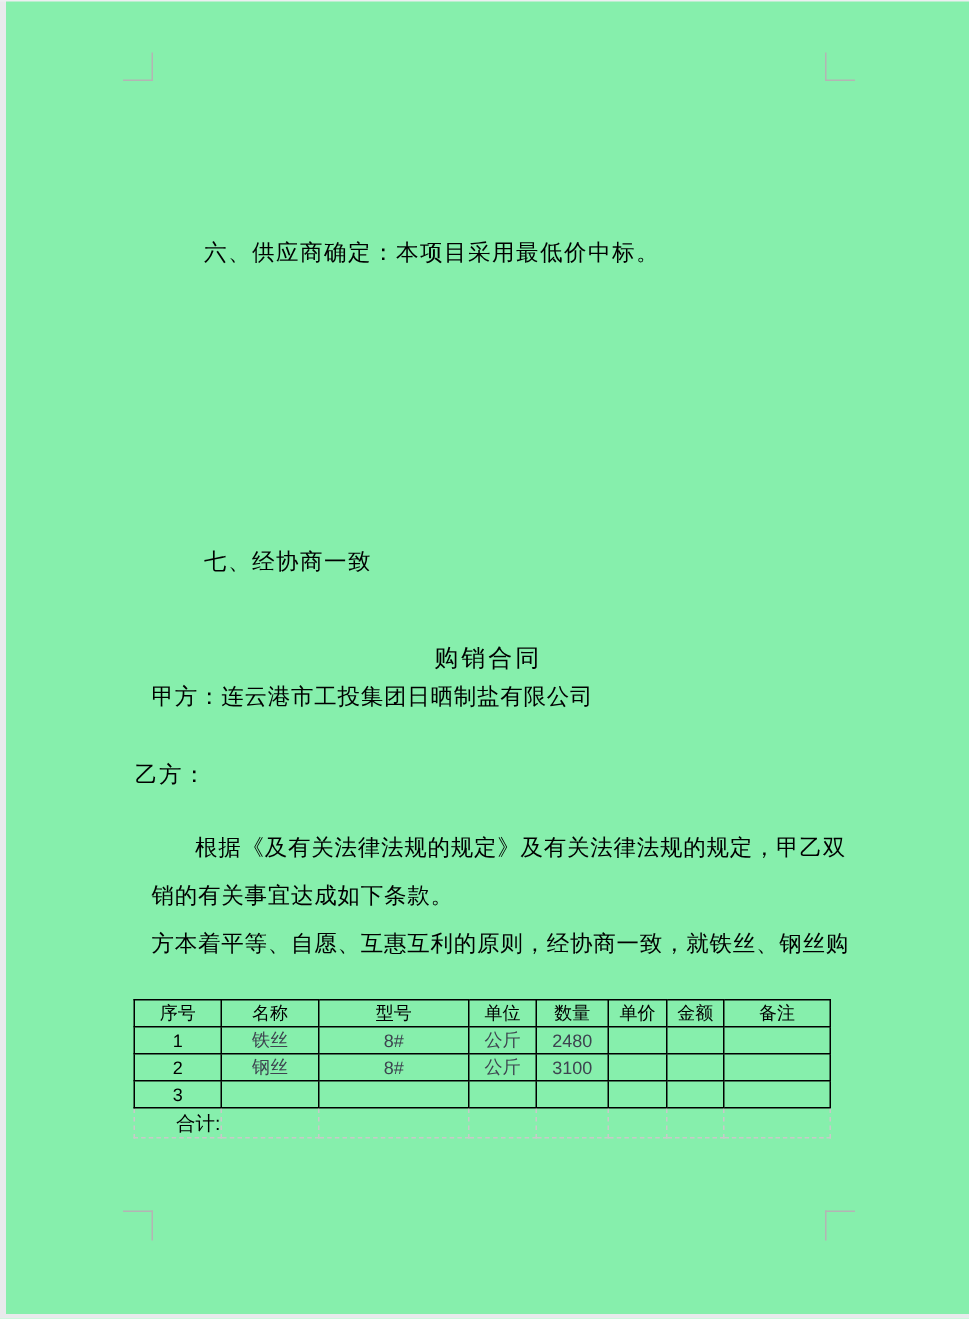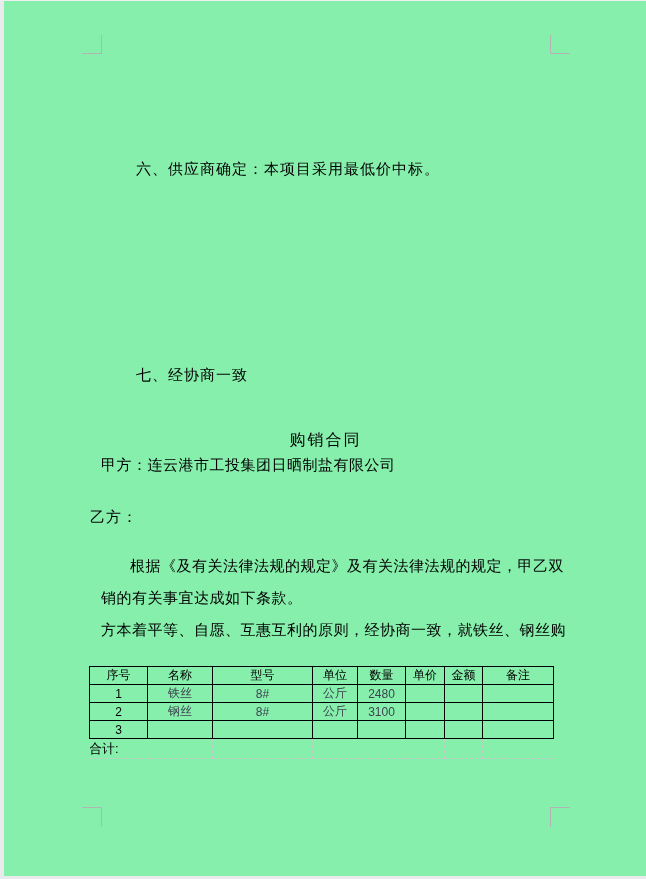--- a/index.html
+++ b/index.html
@@ -44,7 +44,7 @@
   table.items tr.total td{
     border:1px dashed #c9c9c9;border-top:1px solid #000;height:19px;color:#000;
   }
-  table.items tr.total td.label{text-align:left;font-size:13px;text-indent:-1px;}
+  table.items tr.total td.label{text-align:right;font-size:13px;text-indent:-1px;}
 </style>
 </head>
 <body>

